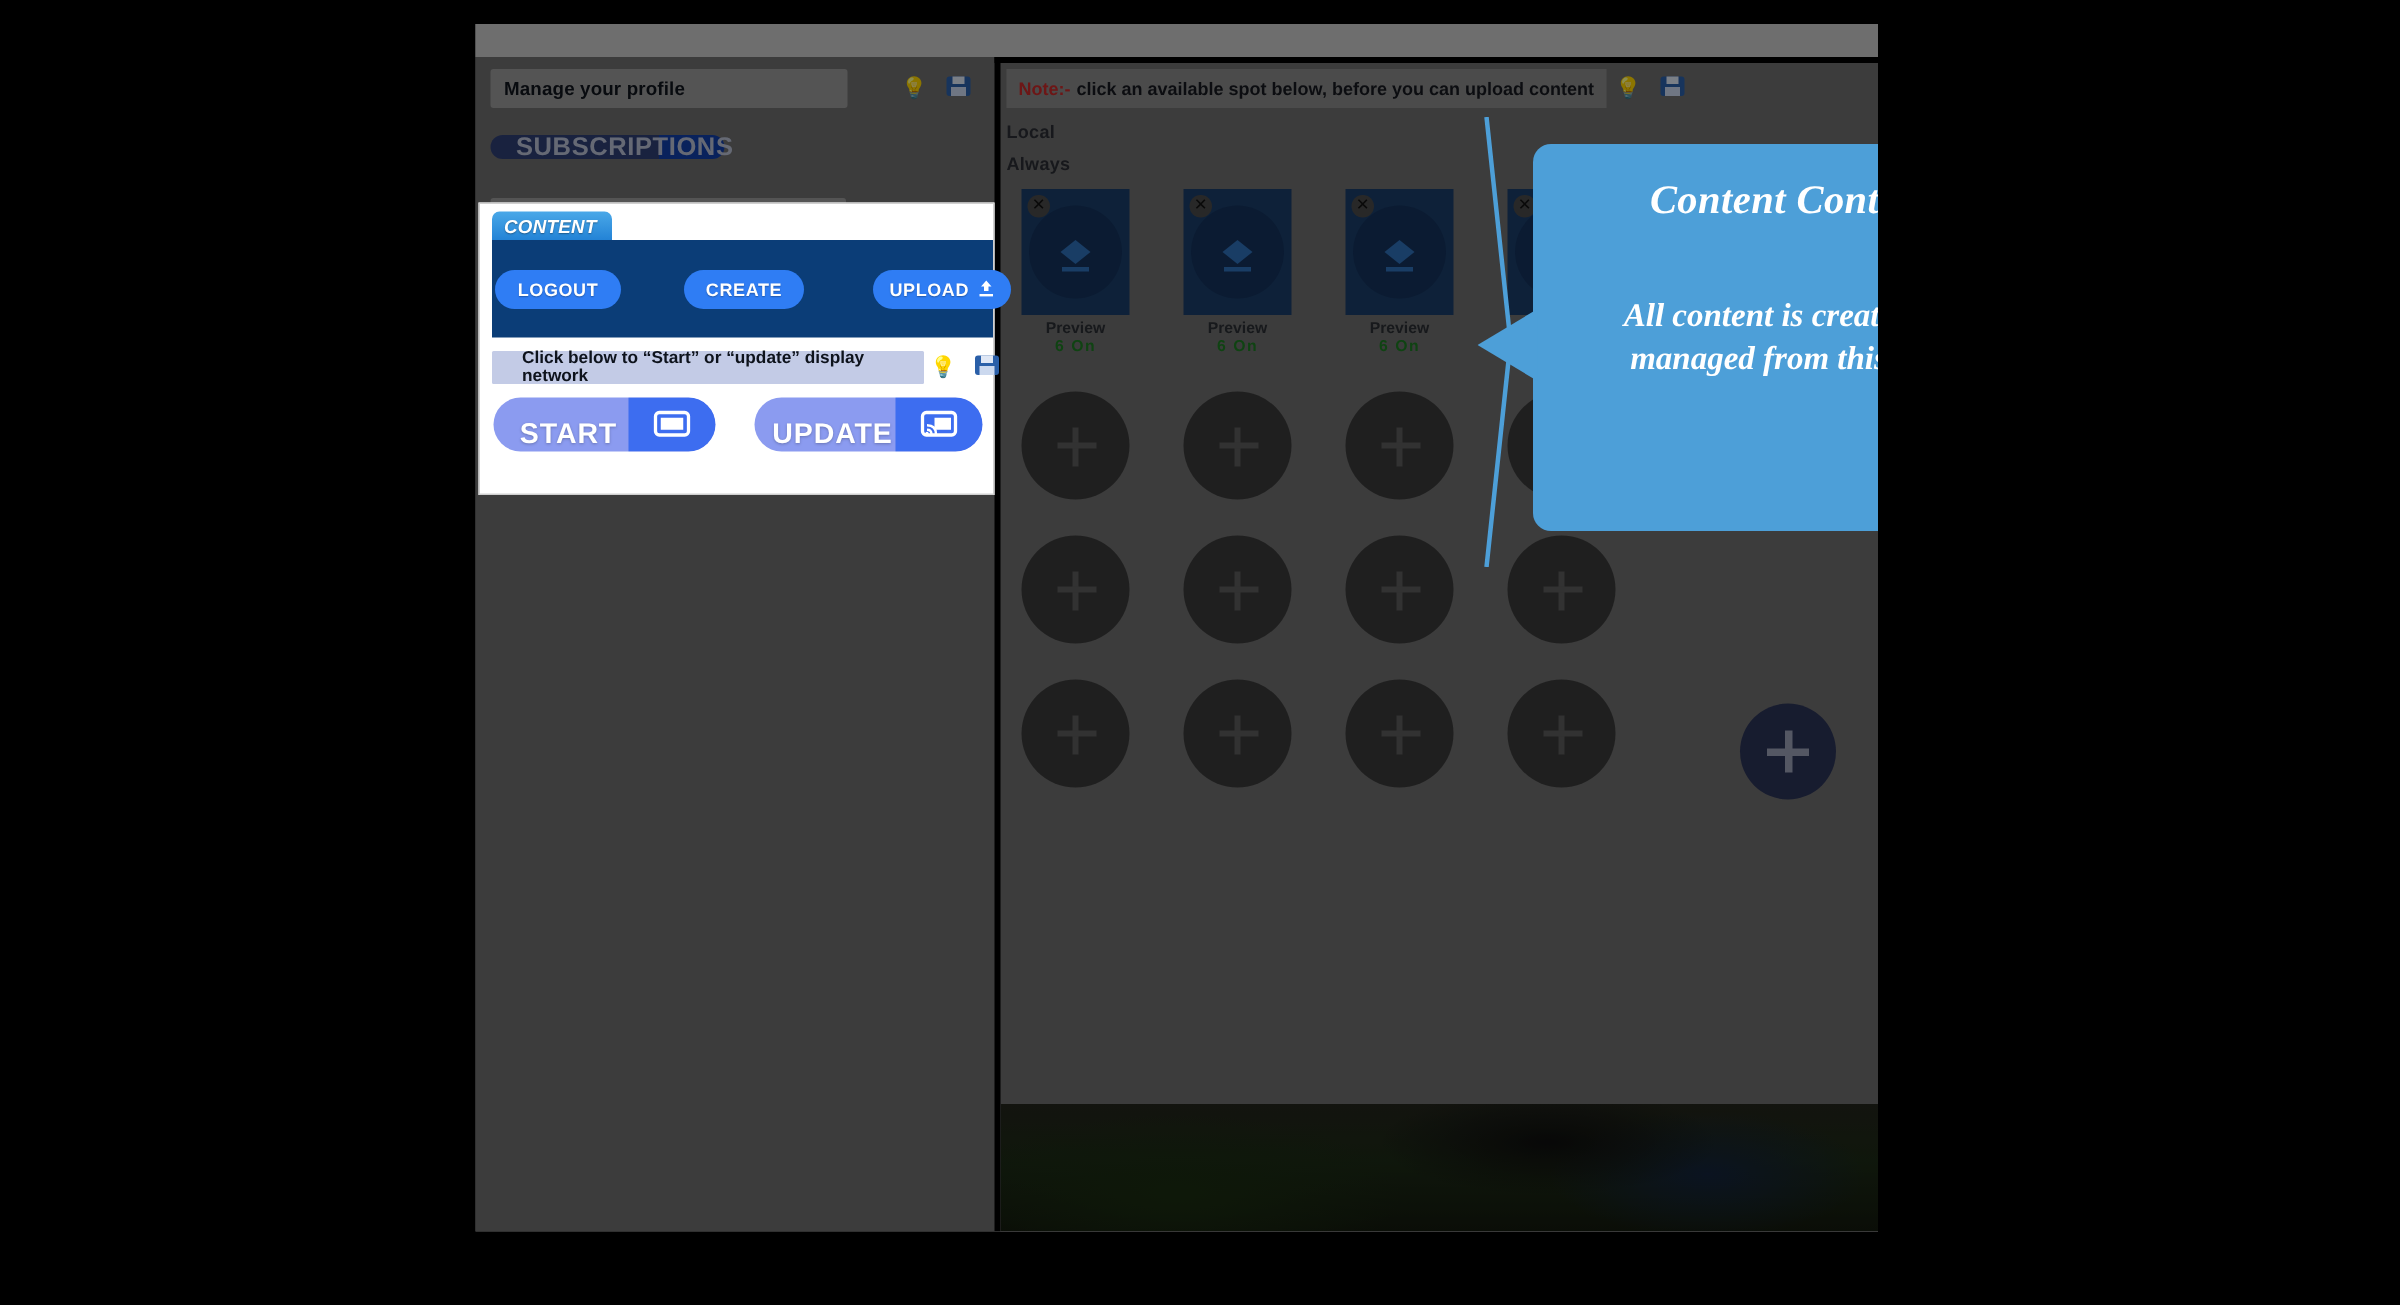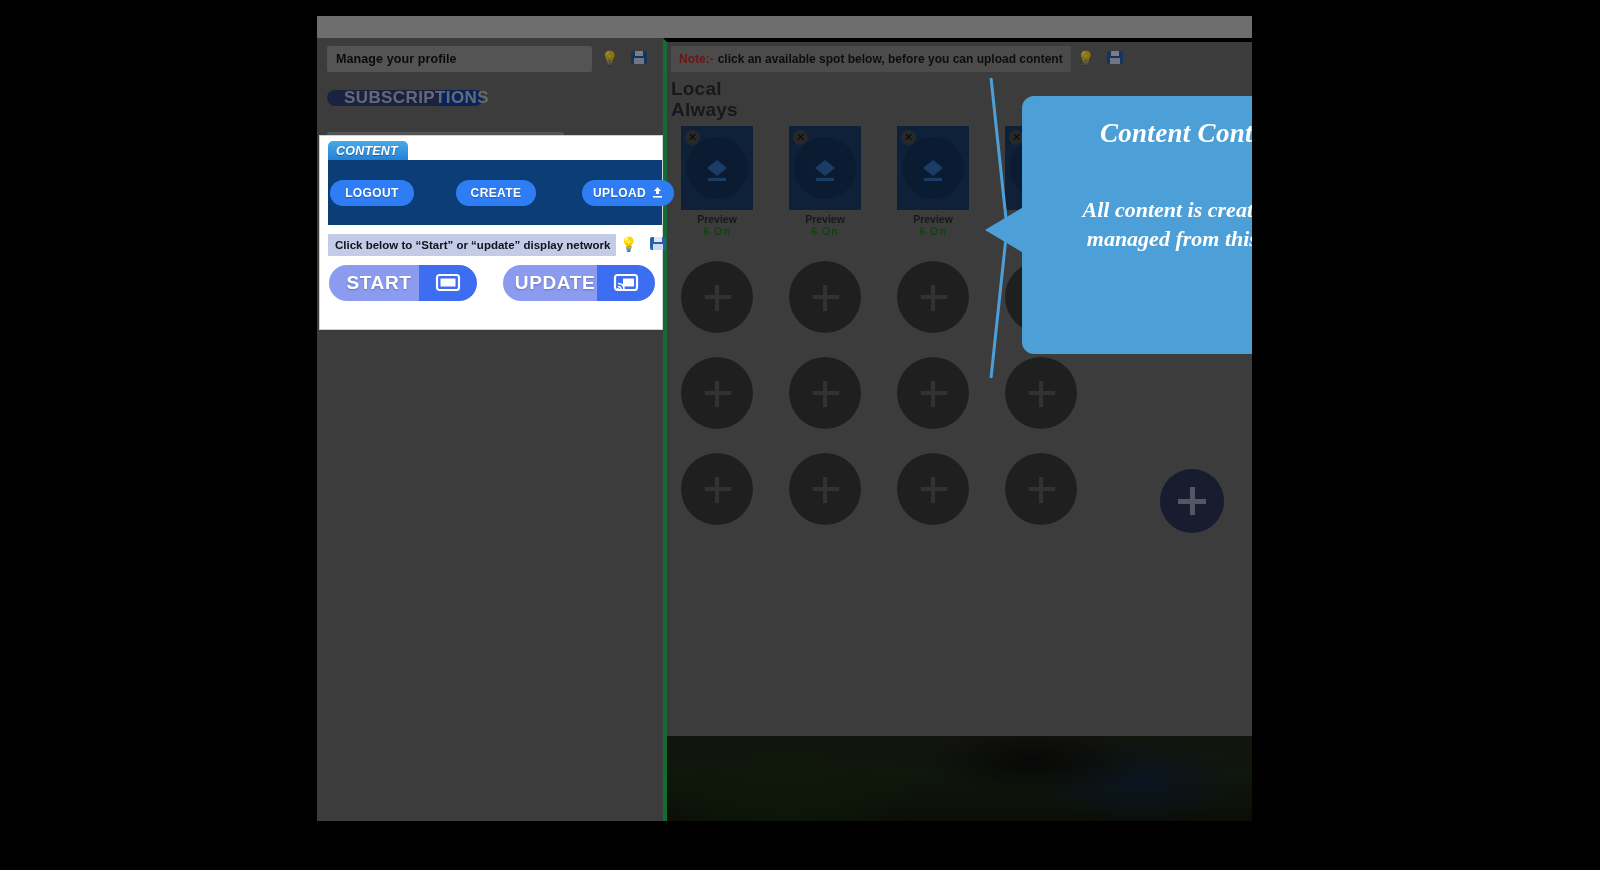--- a/index.html
+++ b/index.html
@@ -316,7 +316,7 @@
 
     <div id="left-col">
 
-      <div class="field-bar" style="left:10px; top:8px; width:265px;">
+      <div class="field-bar" style="left:10px; top:8px; width:238px;">
         <span>Manage your profile</span>
       </div>
       <div class="row-icons" style="left:284px; top:12px;">

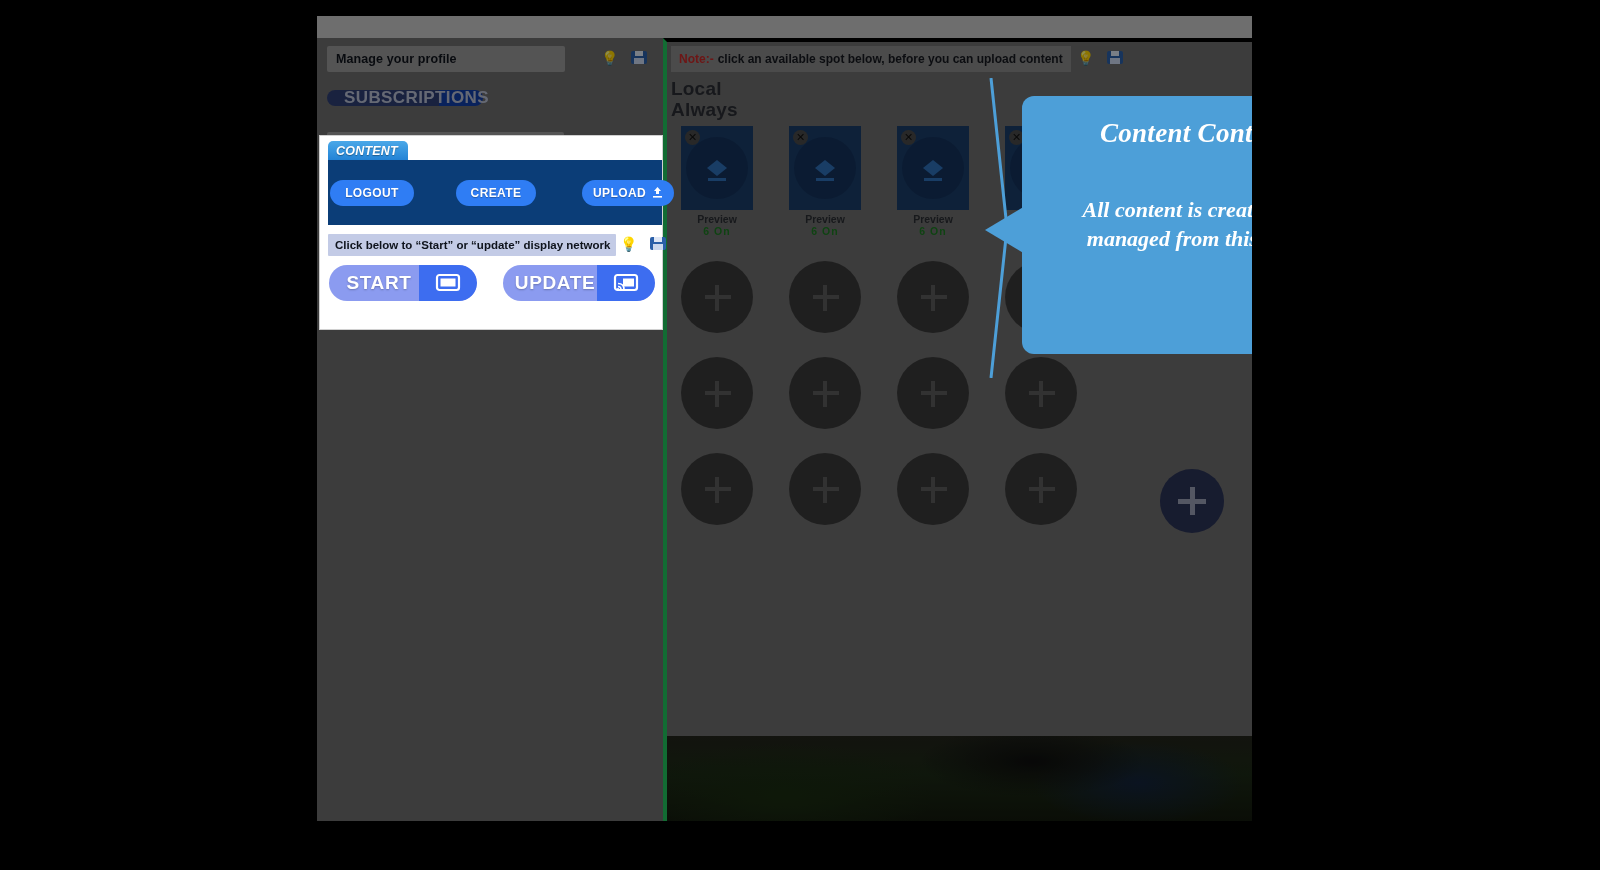--- a/index.html
+++ b/index.html
@@ -148,7 +148,7 @@
     left: 346px; top: 22px;
     width: 589px; height: 783px;
     background: #6e6e6e;
-    border-left: 4px solid #22c55e;
+    border-left: 4px solid #000000;
     border-top: 4px solid #000;
     overflow: hidden;
   }

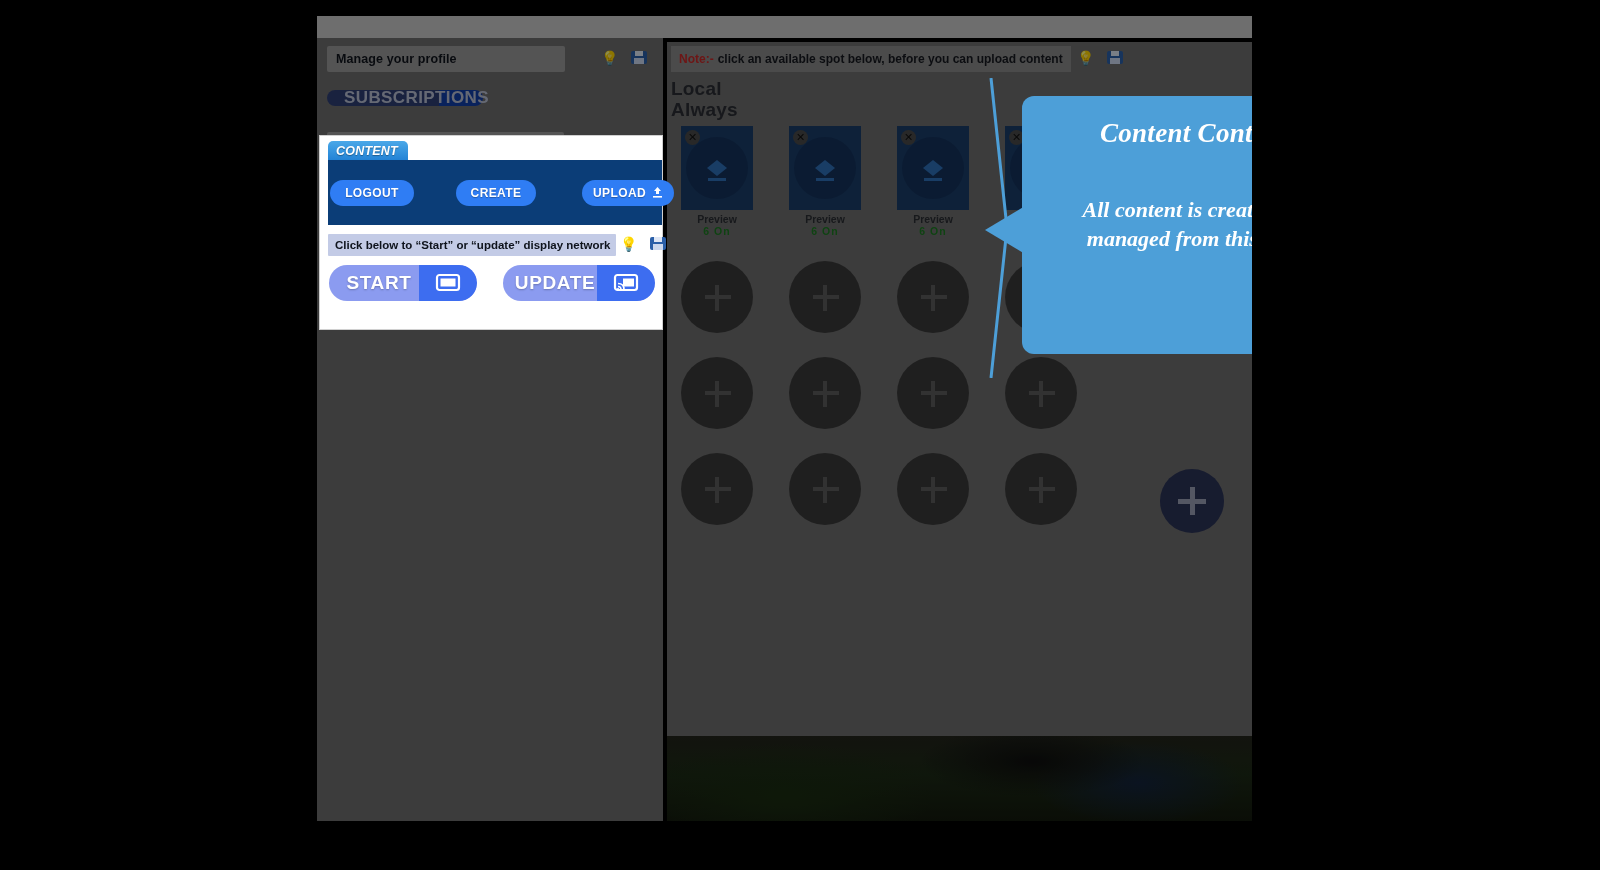--- a/index.html
+++ b/index.html
@@ -165,7 +165,7 @@
 
   #local-group {
     position: absolute; left: 4px; top: 36px;
-    font-size: 19px; font-weight: 600; color: #2a2d33;
+    font-size: 12px; font-weight: 600; color: #2a2d33;
     line-height: 21px;
     letter-spacing: 0.2px;
   }

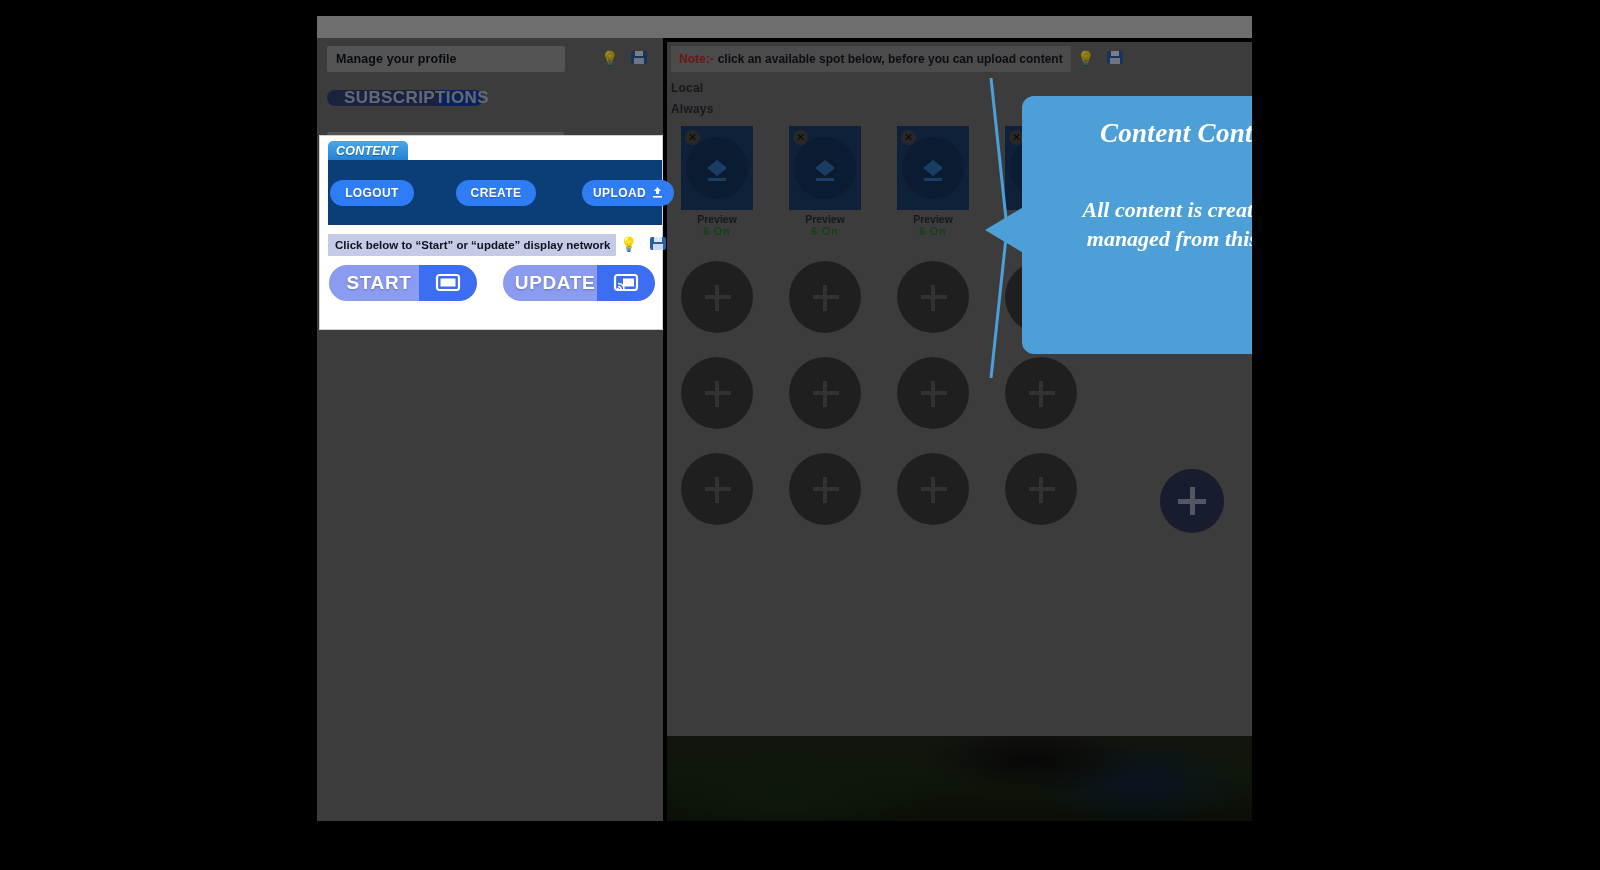--- a/index.html
+++ b/index.html
@@ -113,7 +113,7 @@
     position: absolute; left: 8px; top: 98px;
     width: 288px; height: 22px;
     background: #c3cbe6;
-    display: flex; align-items: center; padding-left: 7px;
+    display: flex; align-items: center; padding-left: 20px;
     font-size: 11.5px; font-weight: bold; color: #0e131c;
     border-radius: 1px;
   }

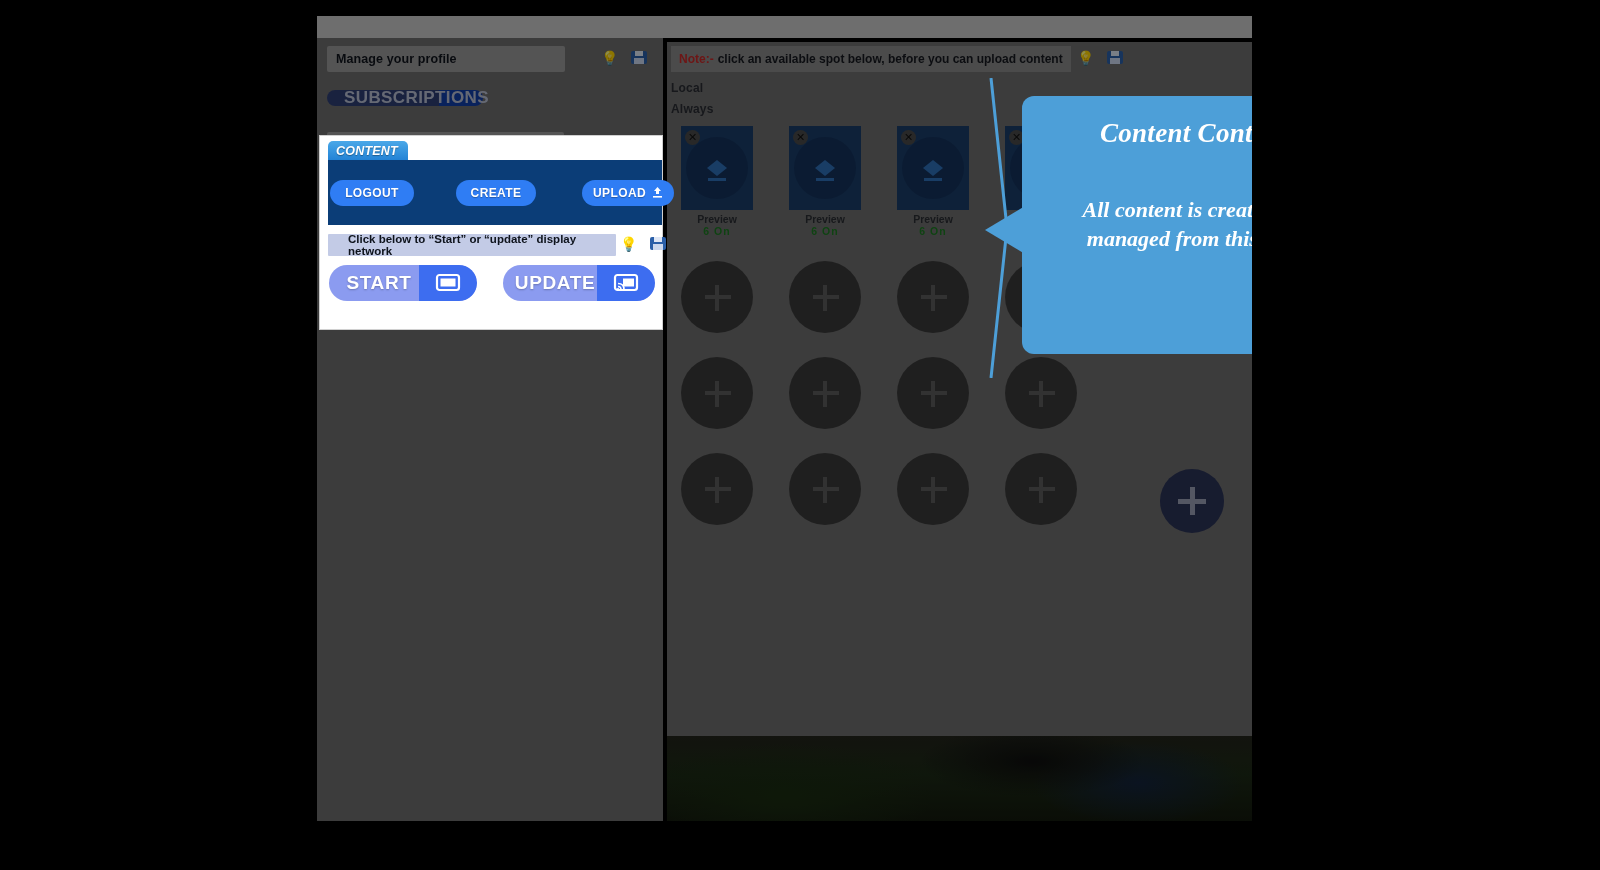--- a/index.html
+++ b/index.html
@@ -123,7 +123,7 @@
     position: absolute; height: 36px;
     border-radius: 18px;
     background: #8b9bf0;
-    display: flex; align-items: center;
+    display: flex; align-items: flex-end;
     overflow: hidden;
   }
   .action-pill .label {

